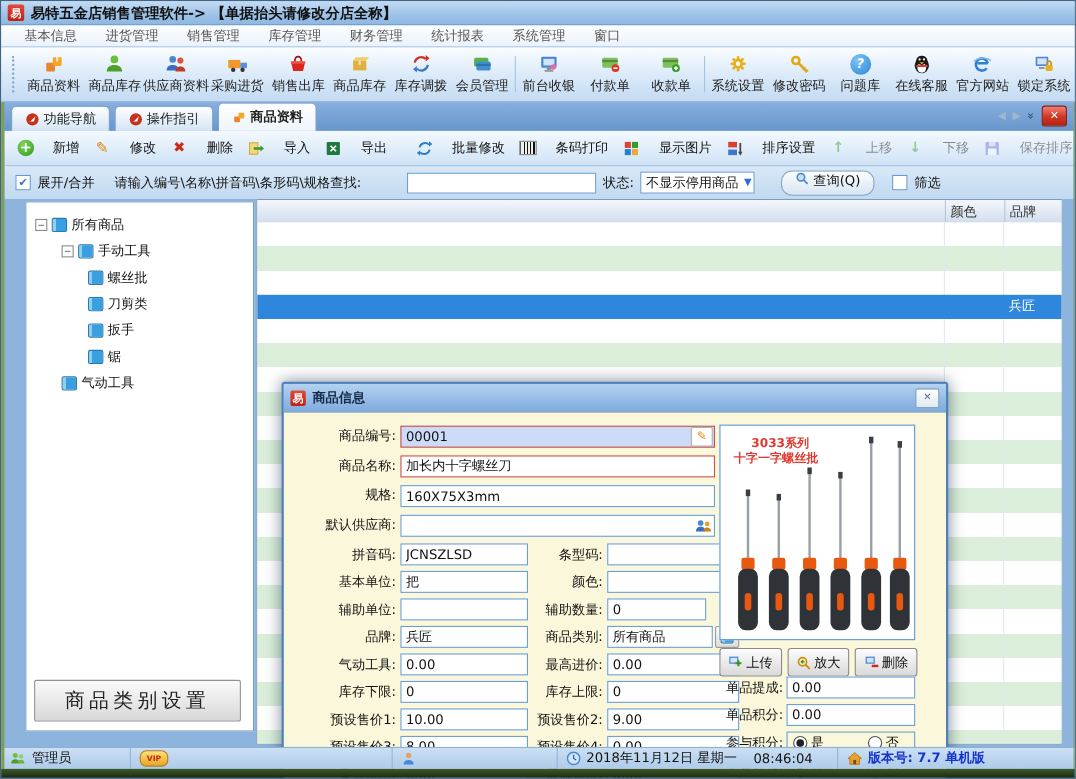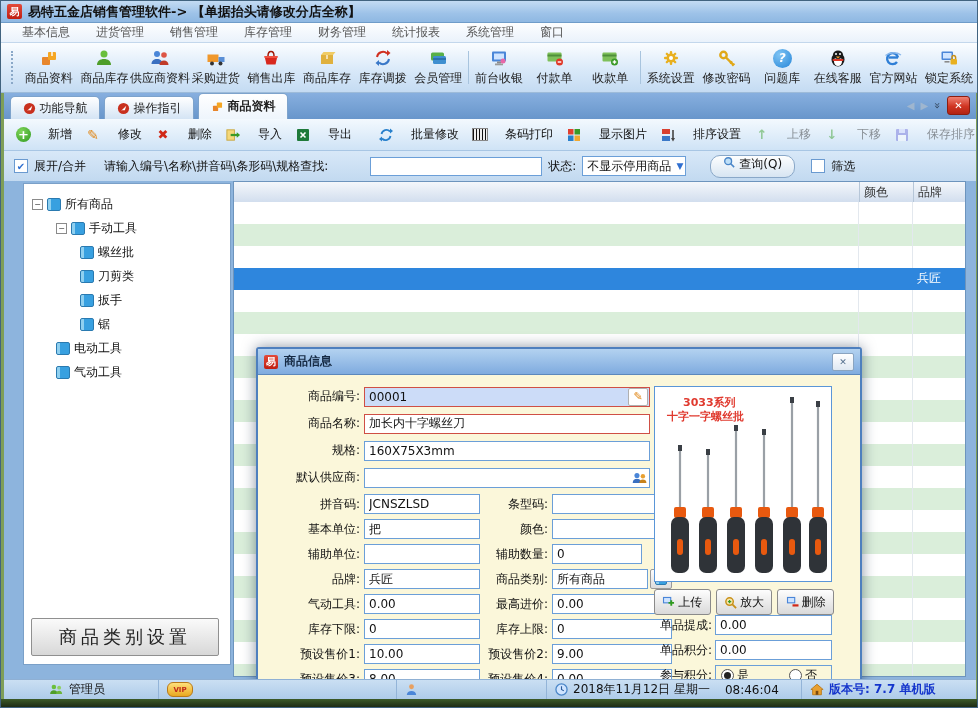--- a/index.html
+++ b/index.html
@@ -527,10 +527,6 @@
         <div class="trow lvl2">
           <span class="book"></span>
           <span>锯</span>
-        </div>
-        <div class="trow lvl1">
-          <span class="book"></span>
-          <span>电动工具</span>
         </div>
         <div class="trow lvl1">
           <span class="book"></span>

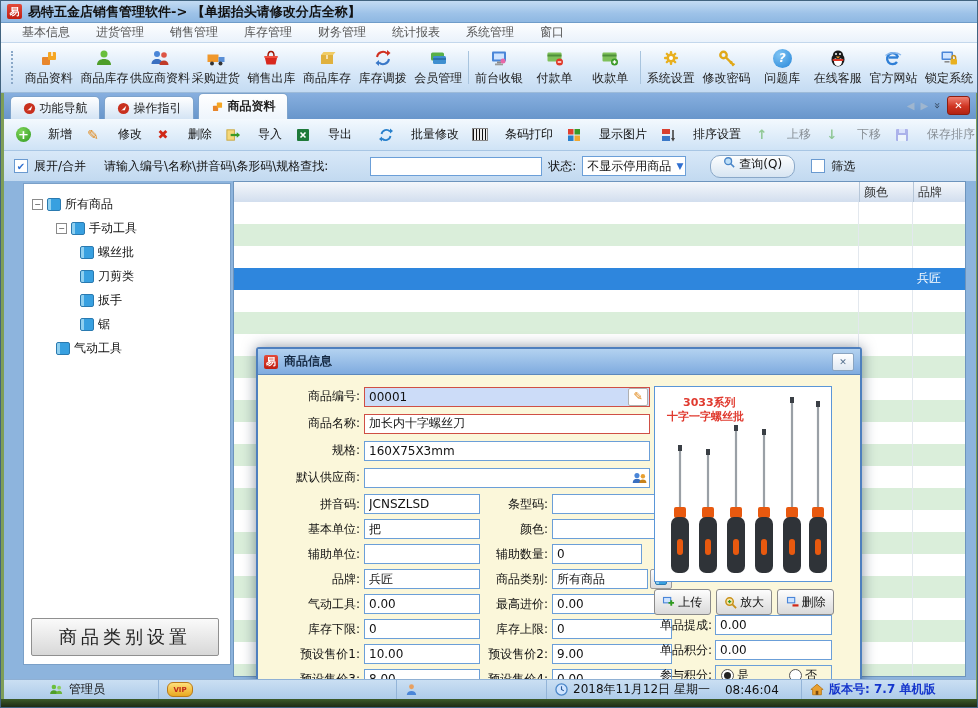--- a/index.html
+++ b/index.html
@@ -750,7 +750,7 @@
   </div>
 
   <div class="statusbar abs">
-    <div class="ssec" style="width:118px;margin-left:40px;">
+    <div class="ssec" style="width:118px;">
       <svg width="15" height="13" viewBox="0 0 20 16">
           <circle cx="6.5" cy="4.5" r="3" fill="#6abf3c"></circle>
           <path d="M1.5 14c0-3.5 2.2-5 5-5s5 1.5 5 5z" fill="#4f9e2a"></path>

